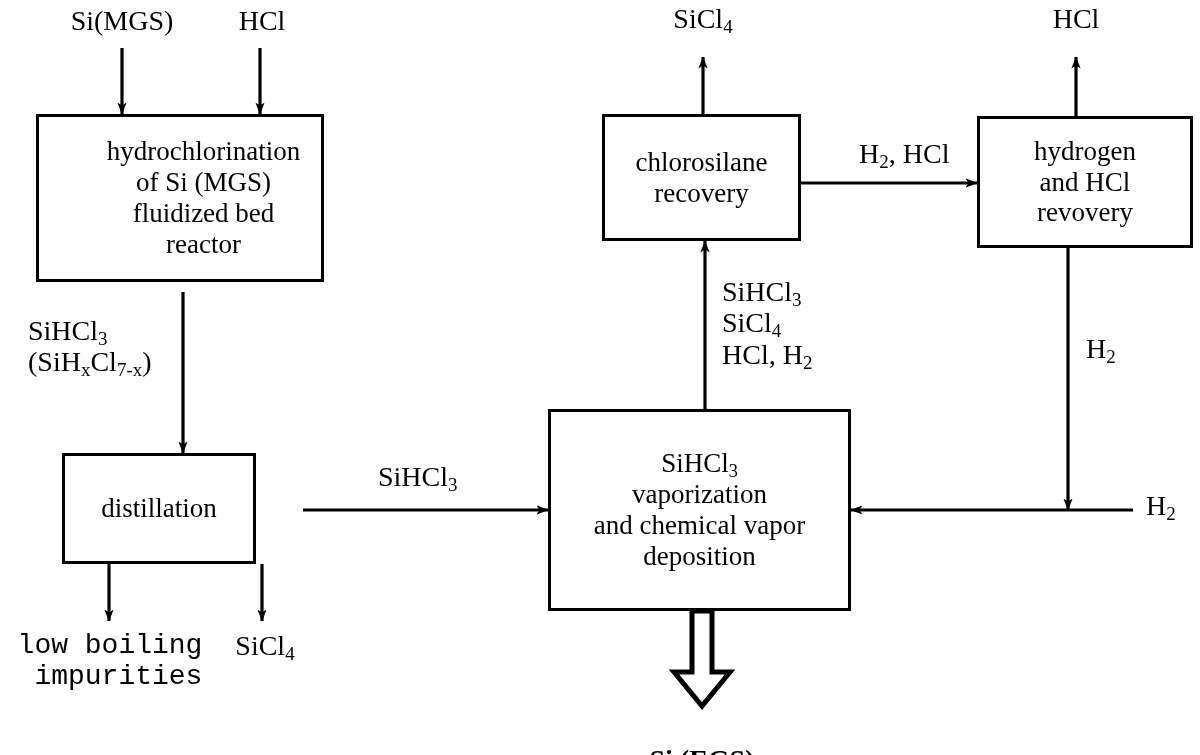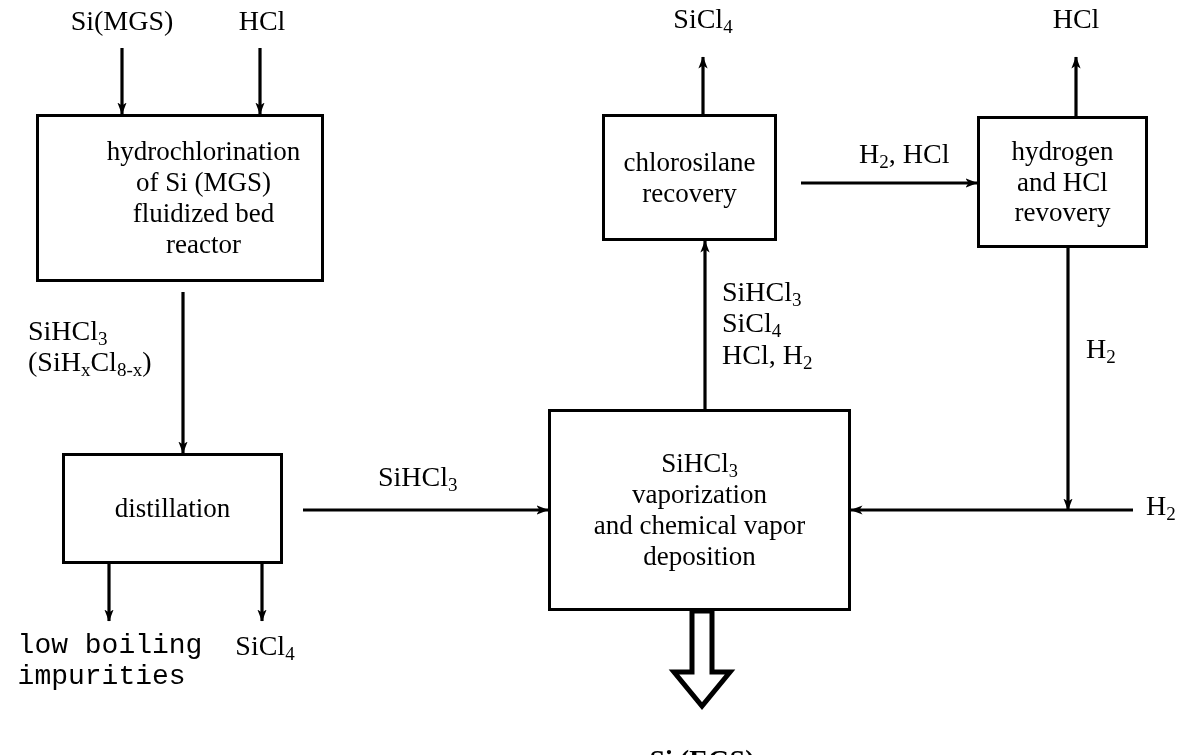--- a/index.html
+++ b/index.html
@@ -50,7 +50,7 @@
     z-index: 4;
   }
   .stream-label.centered {
-    text-align: left;
+    text-align: right;
     transform: translateX(-50%);
   }
   .stream-label.bold {

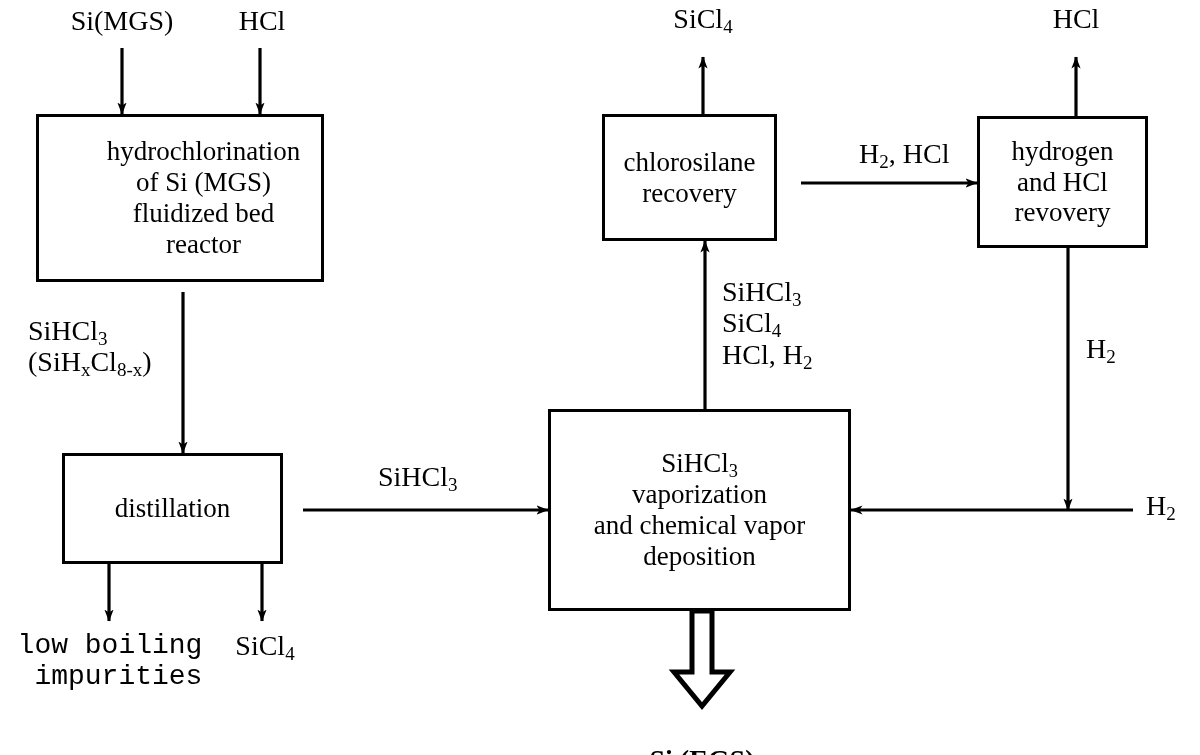--- a/index.html
+++ b/index.html
@@ -113,7 +113,7 @@
     <span class="proc-label">distillation</span>
   </div>
 
-  <div class="proc-box" style="left:602px; top:114px; width:175px; height:127px;">
+  <div class="proc-box" style="left:602px; top:114px; width:199px; height:127px;">
     <span class="proc-label">chlorosilane<br>recovery</span>
   </div>
 

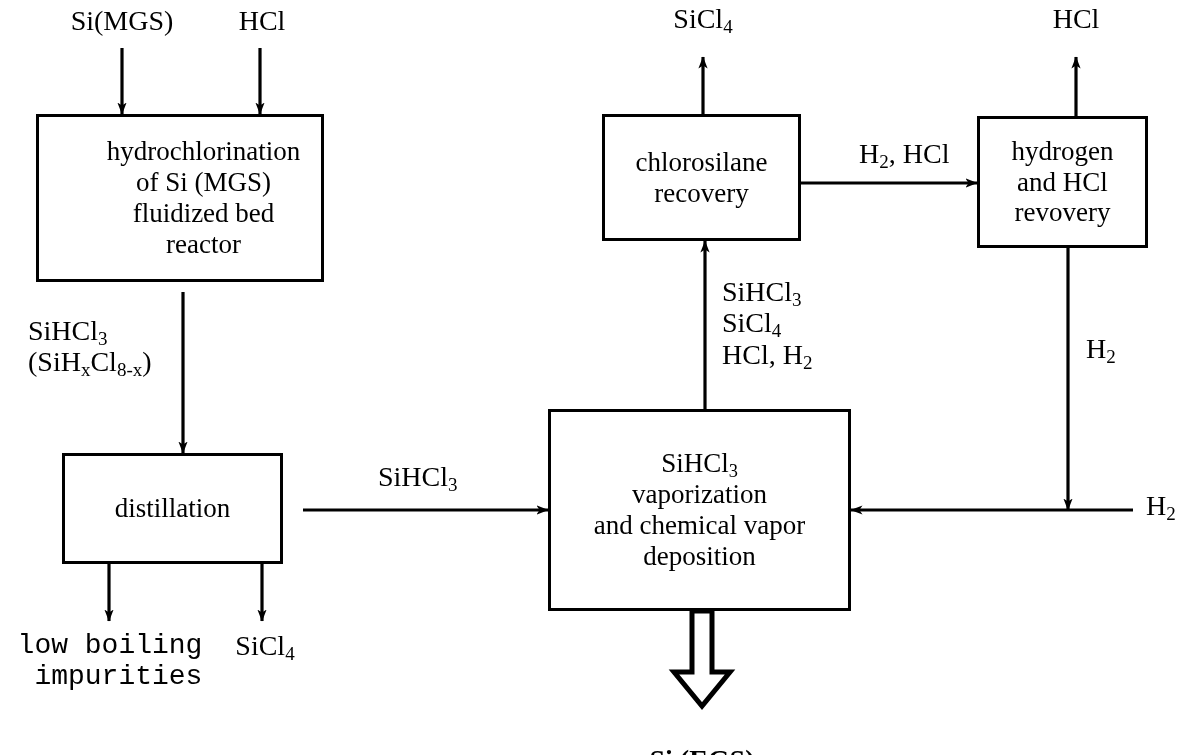--- a/index.html
+++ b/index.html
@@ -121,7 +121,7 @@
     <span class="proc-label">SiHCl<sub>3</sub><br>vaporization<br>and chemical vapor<br>deposition</span>
   </div>
 
-  <div class="proc-box" style="left:977px; top:116px; width:171px; height:132px;">
+  <div class="proc-box" style="left:977px; top:116px; width:216px; height:132px;">
     <span class="proc-label">hydrogen<br>and HCl<br>revovery</span>
   </div>
 

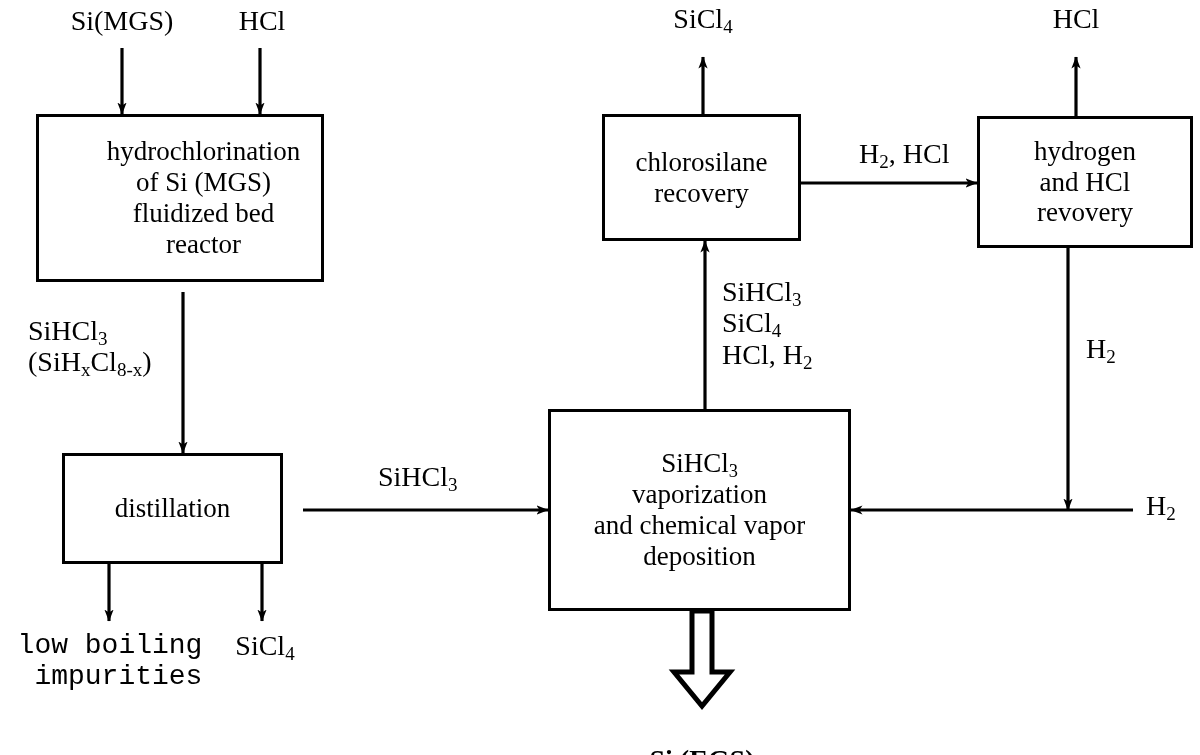--- a/index.html
+++ b/index.html
@@ -130,7 +130,7 @@
       <div class="stream-label centered" style="left: 262px; top: 5px;">HCl</div>
       <div class="stream-label centered" style="left: 703px; top: 3px;">SiCl<sub>4</sub></div>
       <div class="stream-label centered" style="left: 1076px; top: 3px;">HCl</div>
-      <div class="stream-label" style="left: 28px; top: 315px;">SiHCl<sub>3</sub><br>(SiH<sub>x</sub>Cl<sub>8-x</sub>)</div>
+      <div class="stream-label" style="left: 28px; top: 315px;">SiHCl<sub>3</sub><br>(SiH<sub>x</sub>Cl<sub>7-x</sub>)</div>
       <div class="stream-label" style="left: 378px; top: 461px;">SiHCl<sub>3</sub></div>
       <div class="stream-label" style="left: 722px; top: 276px;">SiHCl<sub>3</sub><br>SiCl<sub>4</sub><br>HCl, H<sub>2</sub></div>
       <div class="stream-label" style="left: 824px; top: 138px; margin-left: 35px;">H<sub>2</sub>, HCl</div>

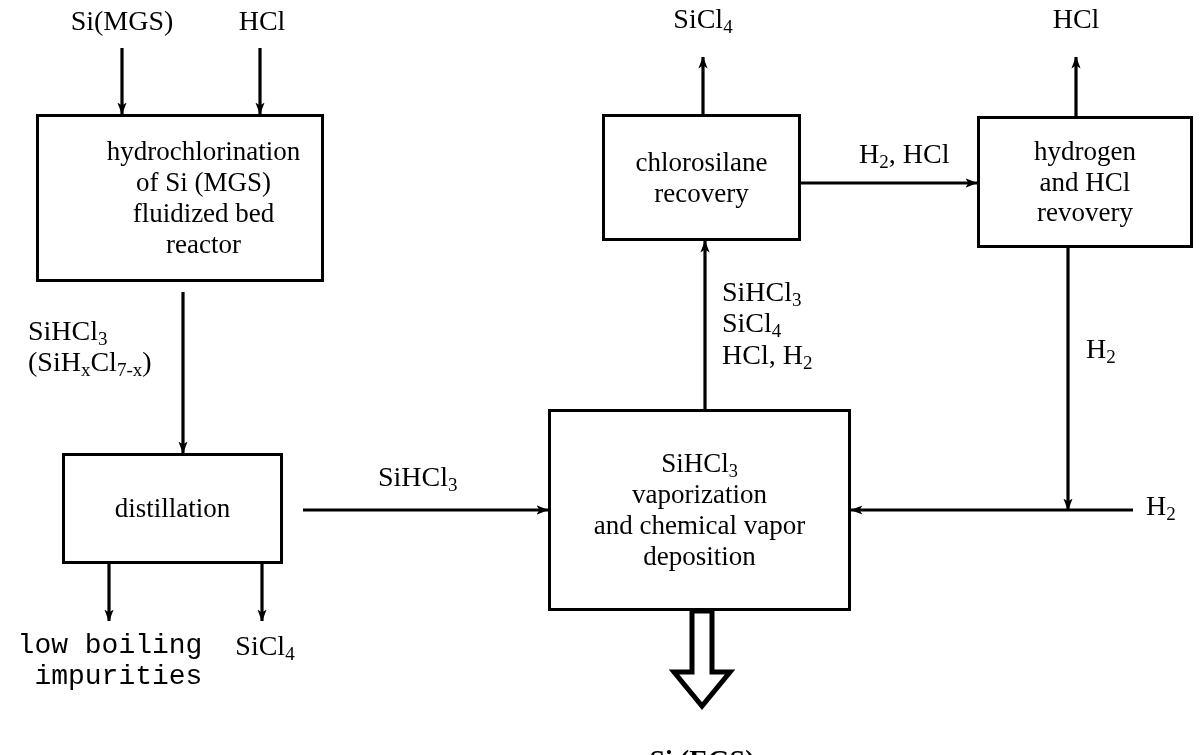--- a/index.html
+++ b/index.html
@@ -109,7 +109,7 @@
     <span class="proc-label">hydrochlorination<br>of Si (MGS)<br>fluidized bed<br>reactor</span>
   </div>
 
-  <div class="proc-box" style="left:62px; top:453px; width:221px; height:111px;">
+  <div class="proc-box" style="left:62px; top:453px; width:194px; height:111px;">
     <span class="proc-label">distillation</span>
   </div>
 

